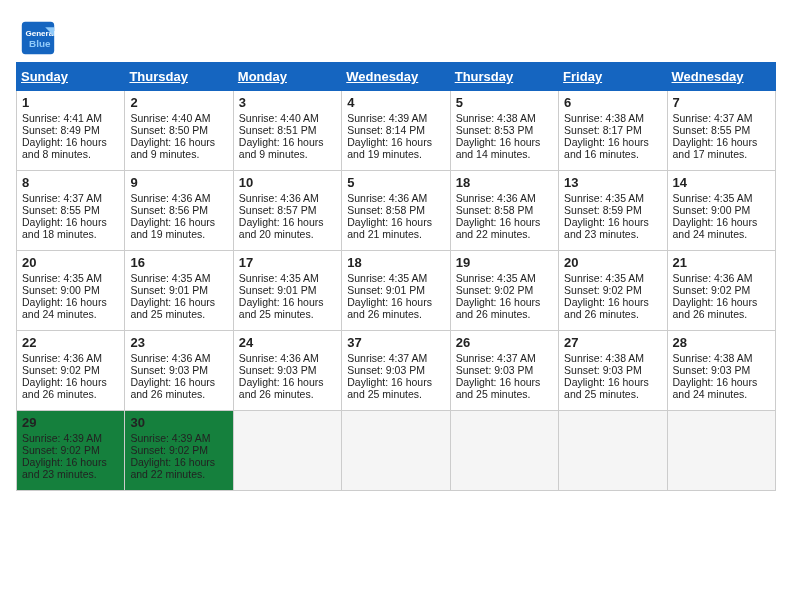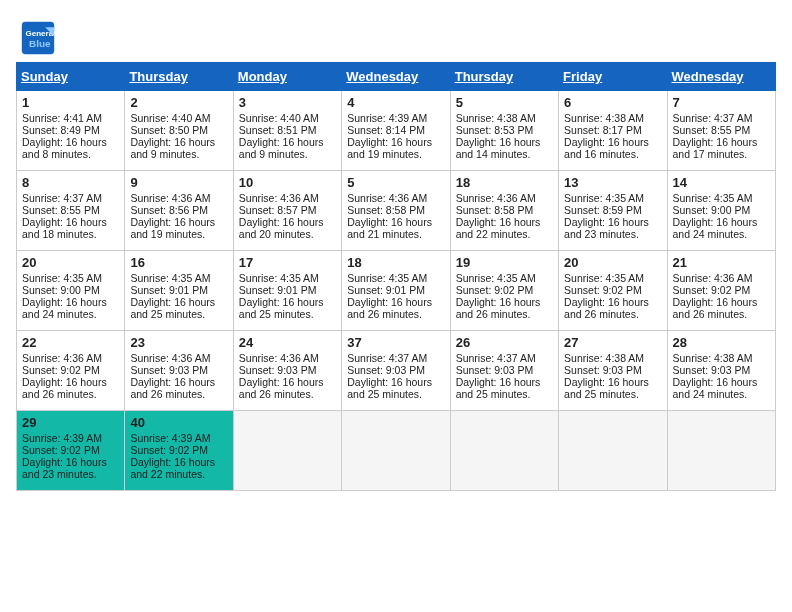--- a/index.html
+++ b/index.html
@@ -72,7 +72,7 @@
       background: #fff;
     }
     tbody tr:last-child td {
-      background: #14b8a6;
+      background: #15803d;
     }
     .day-num {
       font-weight: bold;

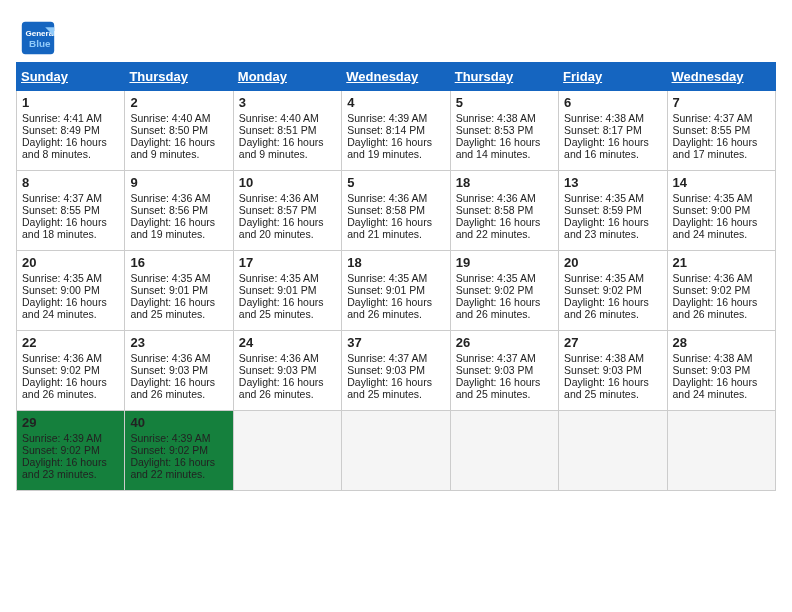--- a/index.html
+++ b/index.html
@@ -337,7 +337,7 @@
             <div>and 23 minutes.</div>
           </td>
           <td>
-            <span class="day-num">40</span>
+            <span class="day-num">30</span>
             <div>Sunrise: 4:39 AM</div>
             <div>Sunset: 9:02 PM</div>
             <div>Daylight: 16 hours</div>

